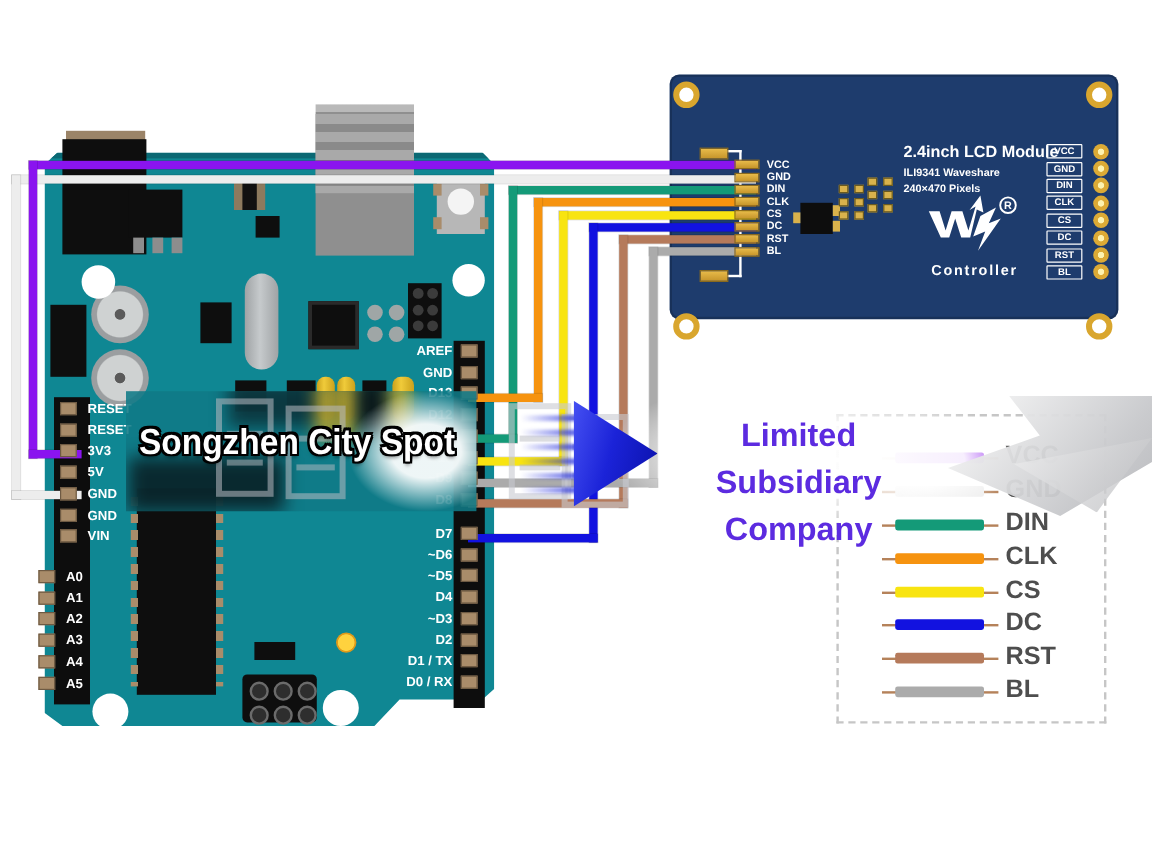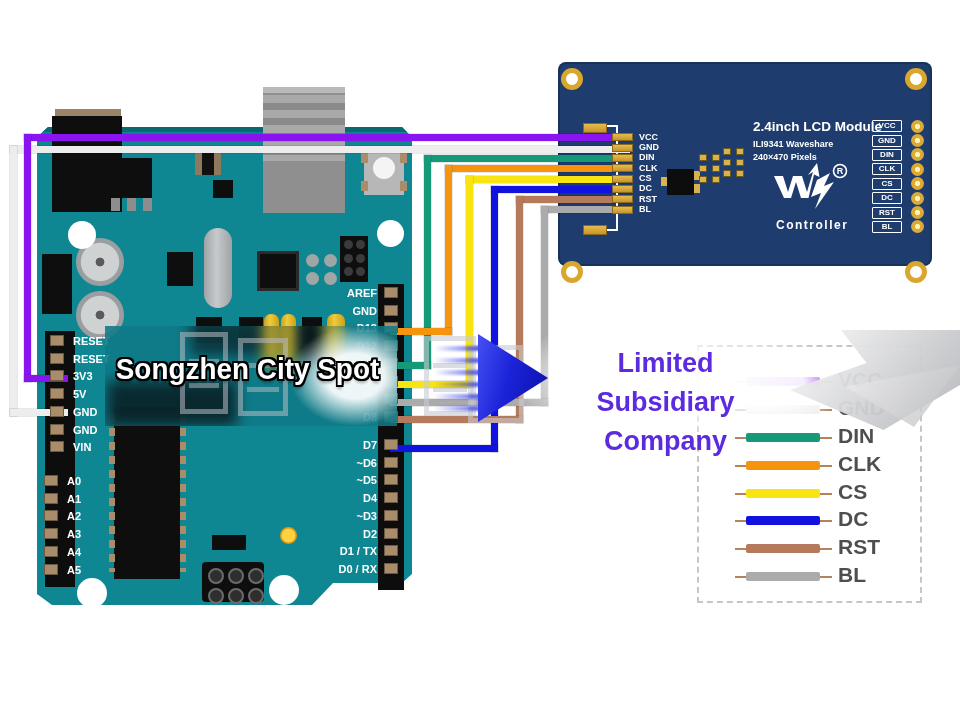--- a/index.html
+++ b/index.html
@@ -203,7 +203,7 @@
         <span class="plabel">VIN</span>
       </div>
     </div>
-  <div class="pinrows" id="pins-analog" style="left:44px;top:475px;">
+  <div class="pinrows" id="pins-analog" style="left:32px;top:475px;">
       <div class="lrow">
         <span class="pad"></span>
         <span class="plabel">A0</span>

